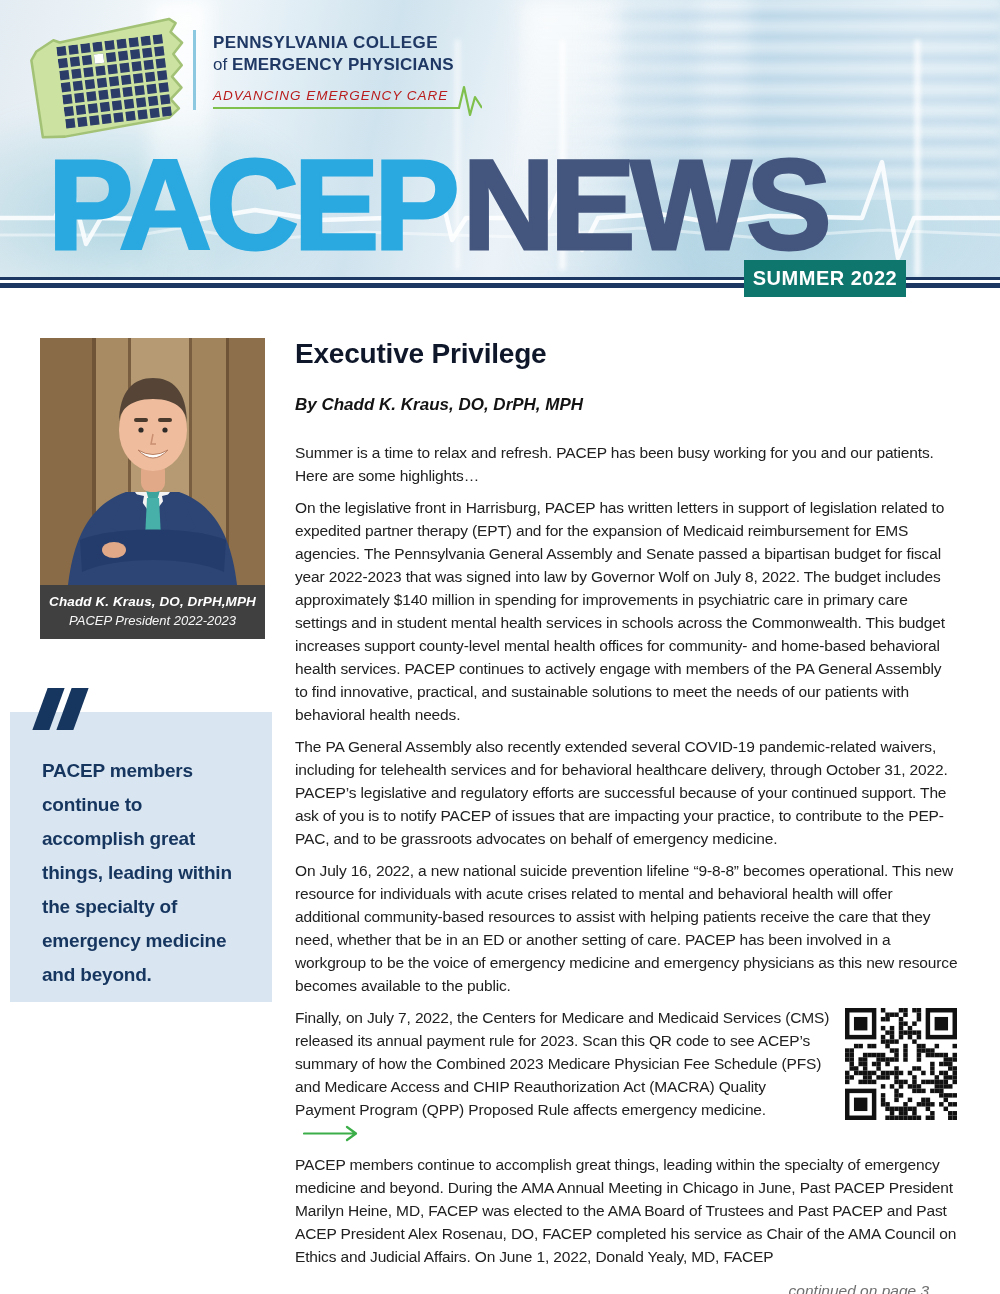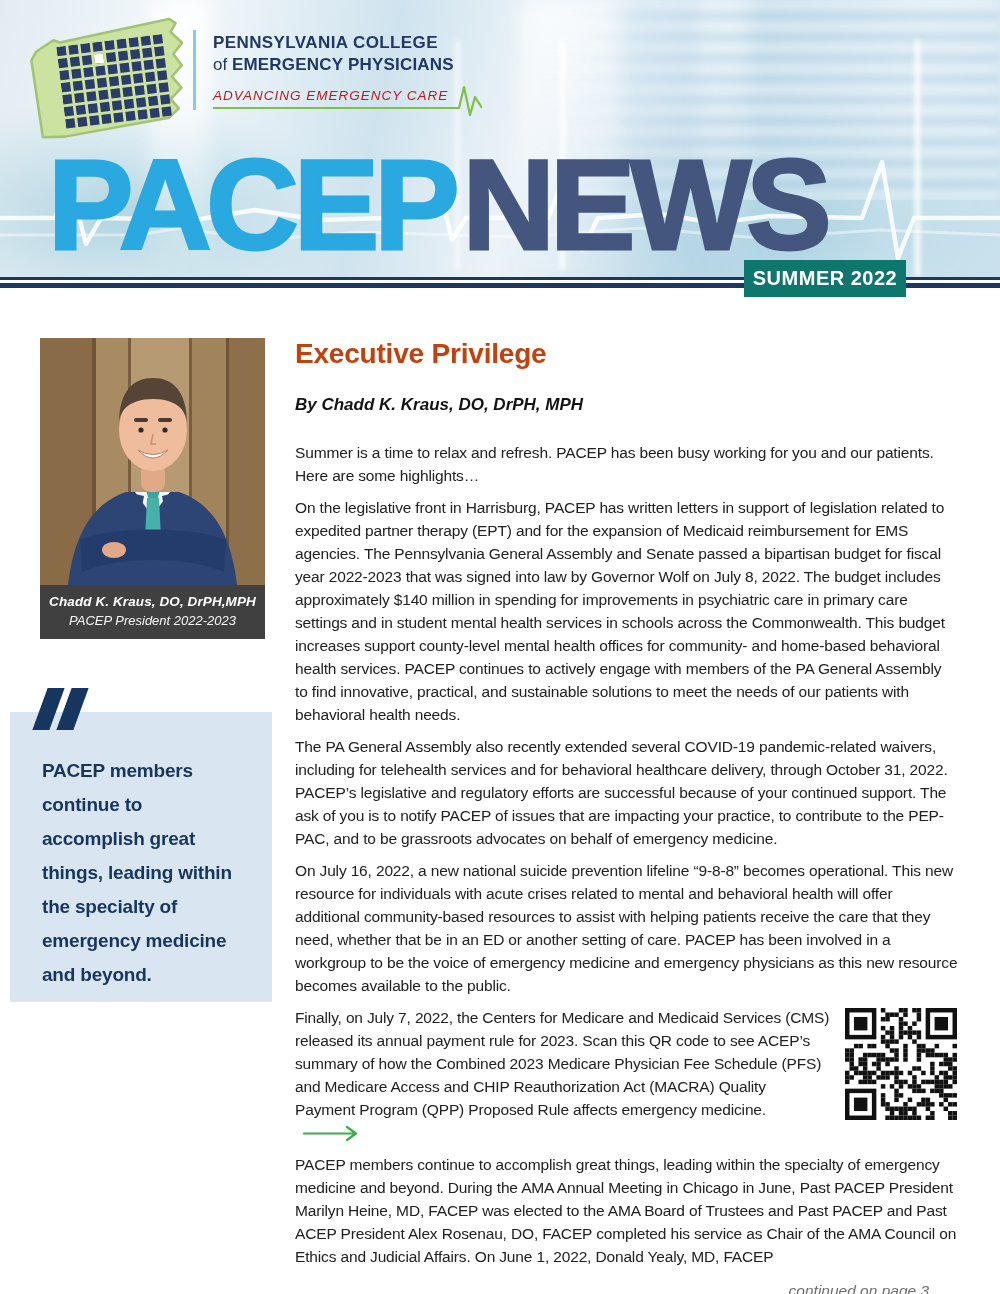--- a/index.html
+++ b/index.html
@@ -63,7 +63,7 @@
 
   
   .article{position:absolute;left:295px;top:337px;width:663px;}
-  .article-title{margin:0 0 24px;font-size:28px;line-height:34px;font-weight:bold;color:#c2410c;letter-spacing:-.2px;}
+  .article-title{margin:0 0 24px;font-size:28px;line-height:34px;font-weight:bold;color:#0f172a;letter-spacing:-.2px;}
   .byline{font-size:17px;font-weight:bold;font-style:italic;color:#141414;margin:0 0 26px;}
   p.body{font-size:15.5px;line-height:23px;color:#212121;margin:0 0 9px;letter-spacing:-.15px;}
   .qr-wrap{float:right;width:114px;height:112px;margin:2px 0 4px 14px;background:#fff;}

